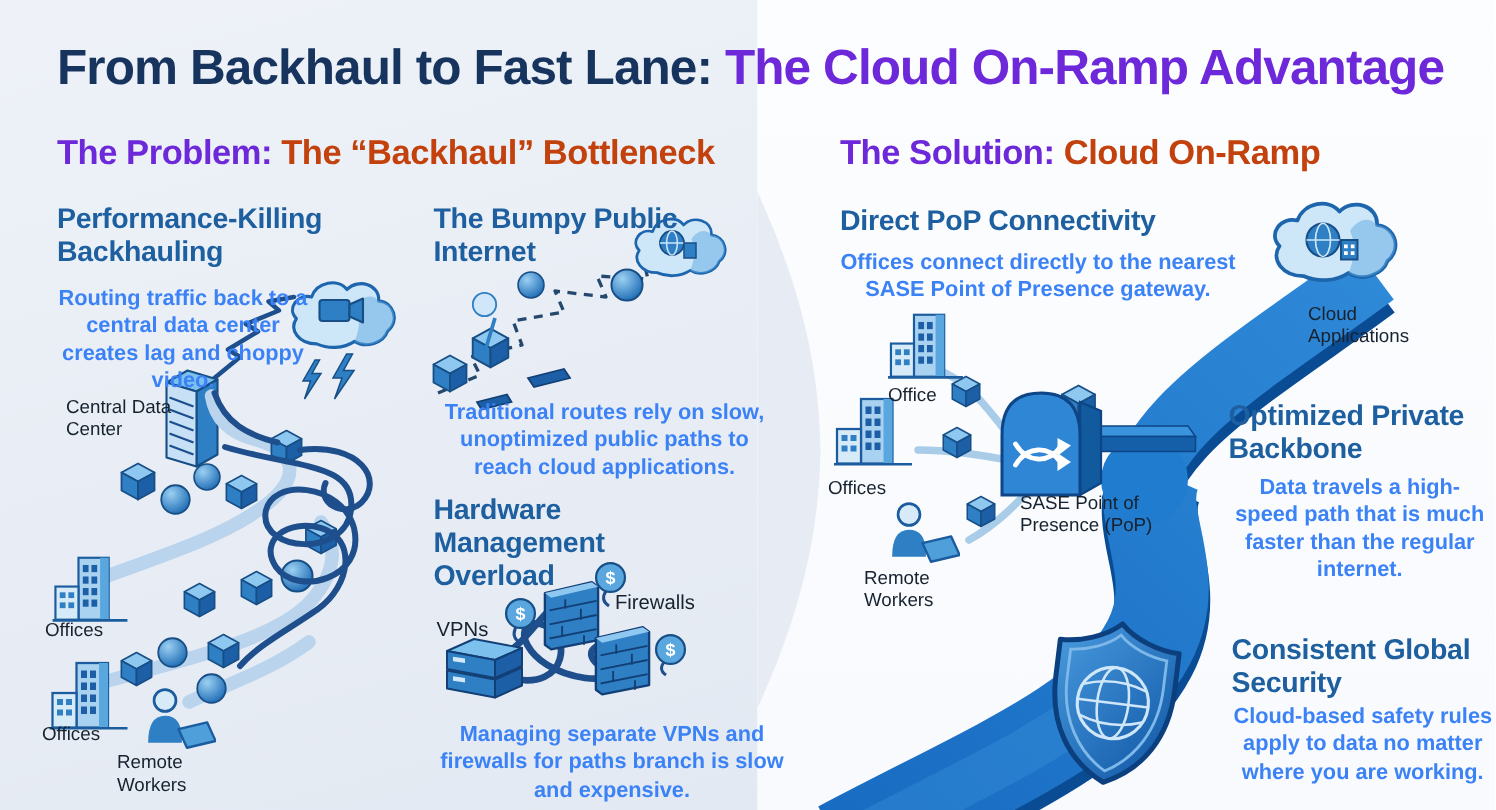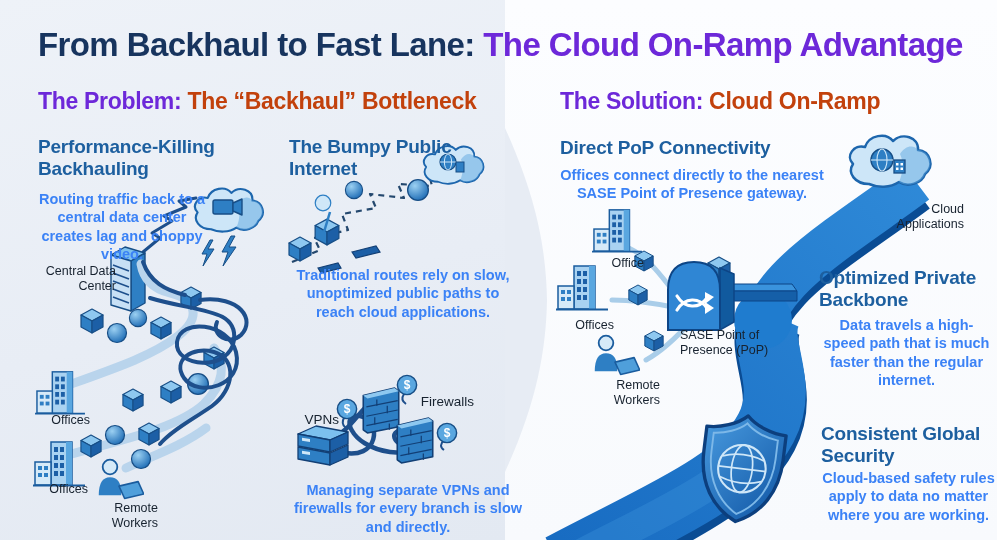--- a/index.html
+++ b/index.html
@@ -20,7 +20,7 @@
   .h2 .main{color:#c2410c;}
   .ih{font-size:19px;font-weight:700;color:#1d5f9f;line-height:1.16;letter-spacing:-0.2px;}
   .ib{font-size:14.5px;font-weight:700;color:#3b82f6;line-height:1.26;text-align:center;}
-  .lbl{font-size:12.5px;font-weight:500;color:#17222f;line-height:1.18;text-align:right;}
+  .lbl{font-size:12.5px;font-weight:500;color:#17222f;line-height:1.18;text-align:left;}
   .lbl.la{text-align:left;margin-left:22px;}
   .lbl.big{font-size:13.5px;}
 </style>

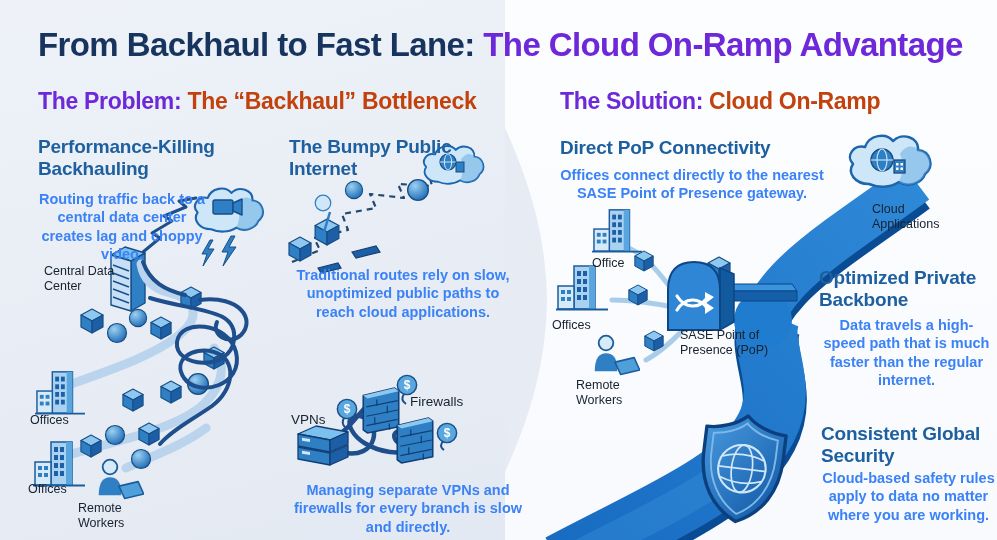--- a/index.html
+++ b/index.html
@@ -273,6 +273,7 @@
   <div class="abs ih" style="left:289px;top:136px;width:190px">The Bumpy Public Internet</div>
   <div class="abs ib" style="left:289px;top:266px;width:228px">Traditional routes rely on slow, unoptimized public paths to reach cloud applications.</div>
 
+  <div class="abs ih" style="left:289px;top:330px;width:190px">Hardware Management Overload</div>
   <div class="abs ib" style="left:289px;top:481px;width:238px">Managing separate VPNs and firewalls for every branch is slow and directly.</div>
 
   <div class="abs ih" style="left:560px;top:137px;width:270px">Direct PoP Connectivity</div>

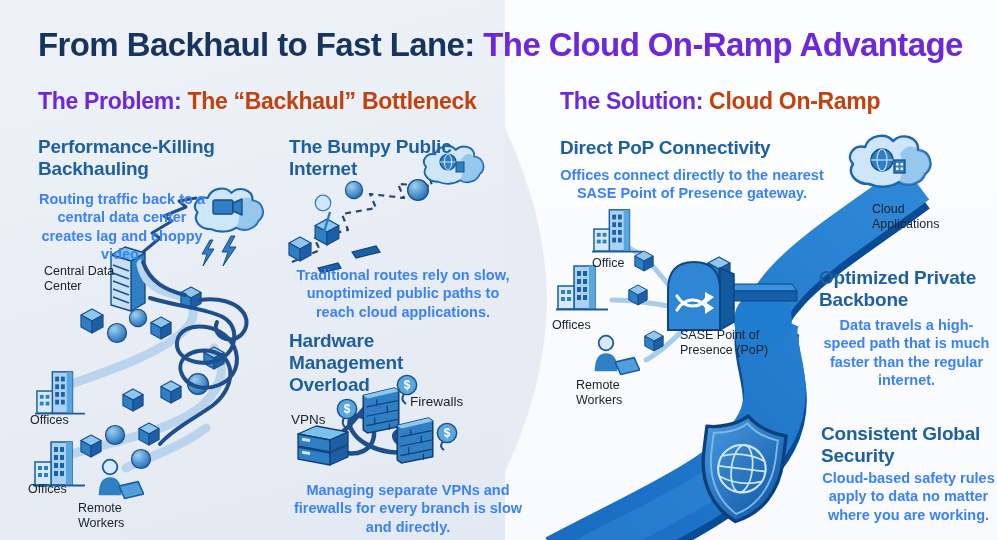--- a/index.html
+++ b/index.html
@@ -274,7 +274,7 @@
   <div class="abs ib" style="left:289px;top:266px;width:228px">Traditional routes rely on slow, unoptimized public paths to reach cloud applications.</div>
 
   <div class="abs ih" style="left:289px;top:330px;width:190px">Hardware Management Overload</div>
-  <div class="abs ib" style="left:289px;top:481px;width:238px">Managing separate VPNs and firewalls for every branch is slow and directly.</div>
+  <div class="abs ib" style="left:289px;top:481px;width:238px">Managing separate VPNs and firewalls for paths branch is slow and expensive.</div>
 
   <div class="abs ih" style="left:560px;top:137px;width:270px">Direct PoP Connectivity</div>
   <div class="abs ib" style="left:560px;top:166px;width:264px">Offices connect directly to the nearest SASE Point of Presence gateway.</div>

